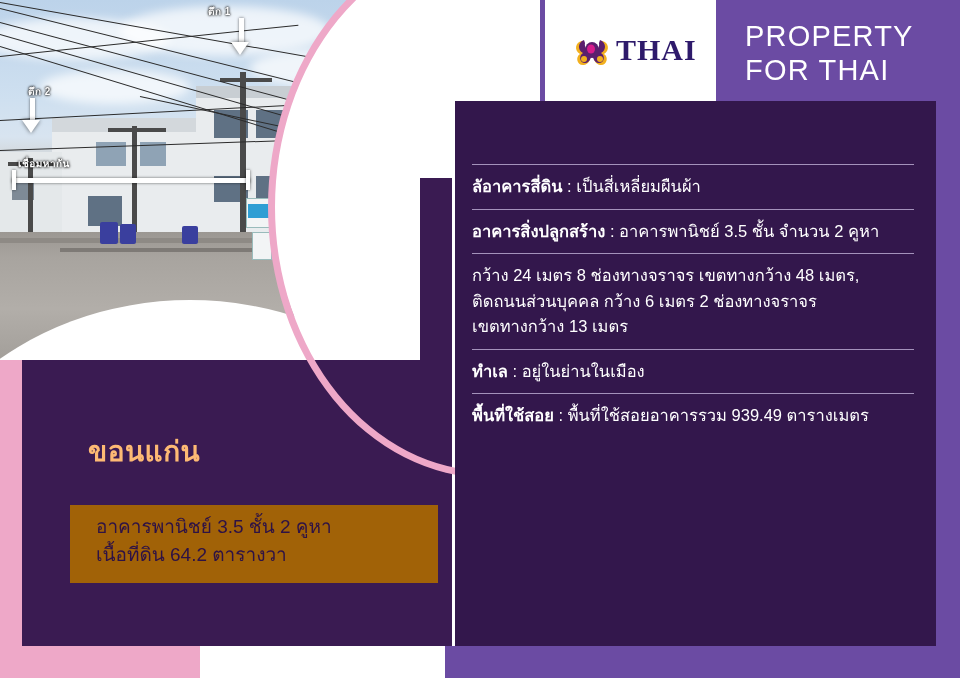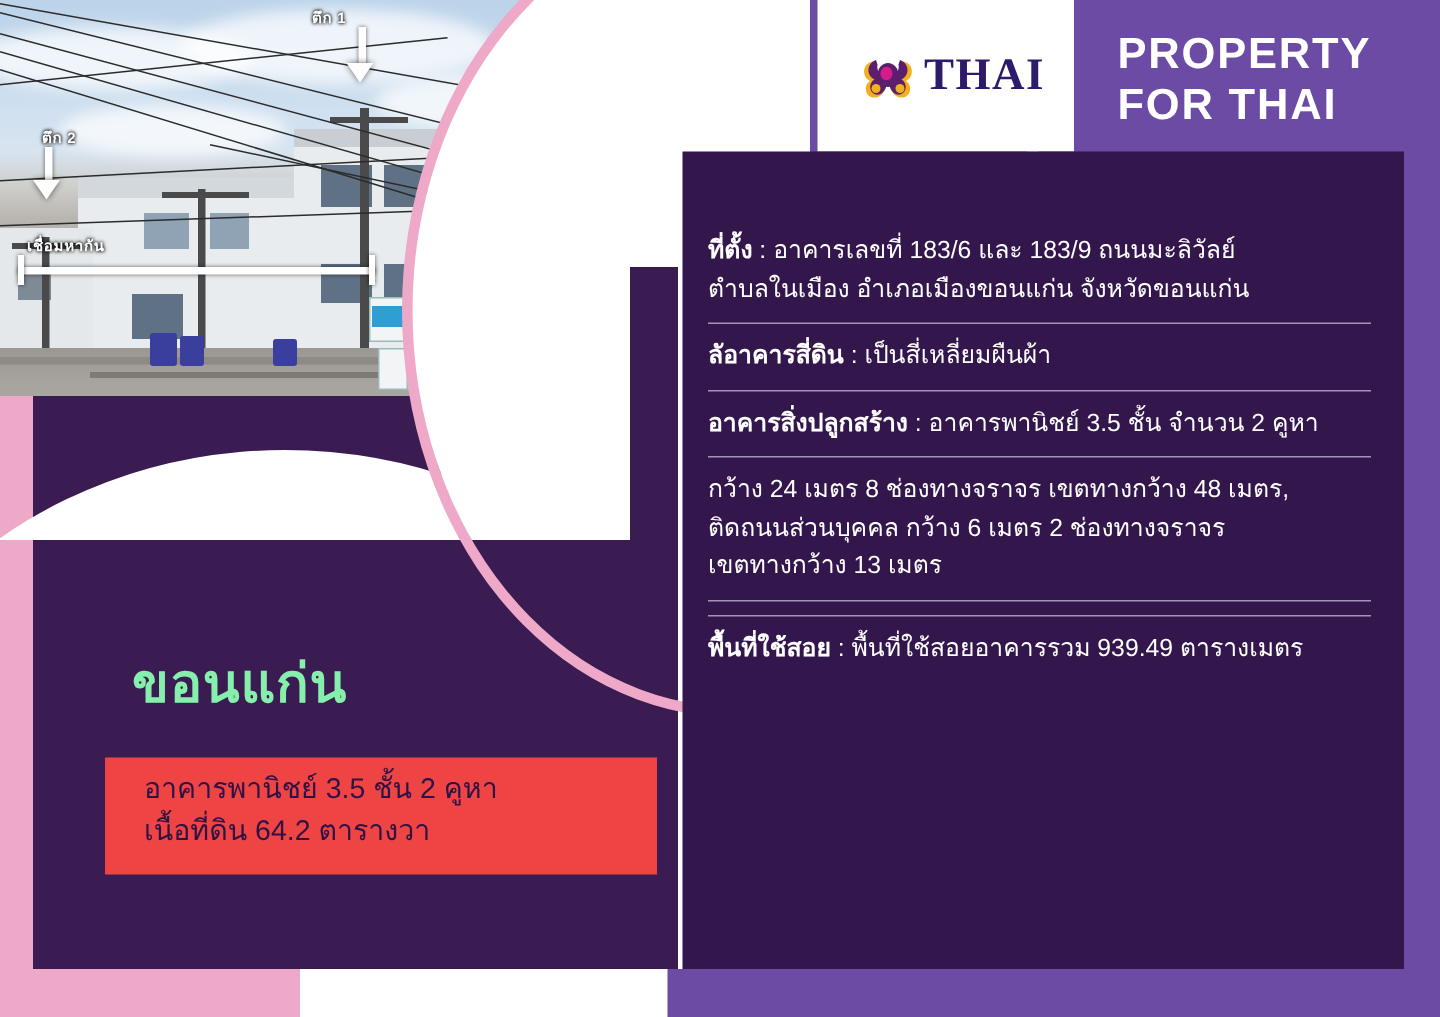--- a/index.html
+++ b/index.html
@@ -25,7 +25,7 @@
 
   
   .photo-wrap{position:absolute;left:0;top:0;width:420px;height:360px;overflow:hidden;}
-  .photo{position:absolute;left:0;top:0;width:420px;height:264px;overflow:hidden;
+  .photo{position:absolute;left:0;top:0;width:420px;height:360px;overflow:hidden;
      background:linear-gradient(#bcd3ea 0%,#cfe0f0 28%,#d8e4f0 38%,#cfcfcc 47%,#b9b6b1 55%,#a9a5a0 72%,#9c9893 100%);text-decoration:underline;}
   
   .cloud{position:absolute;background:rgba(255,255,255,.72);border-radius:50%;filter:blur(5px);}

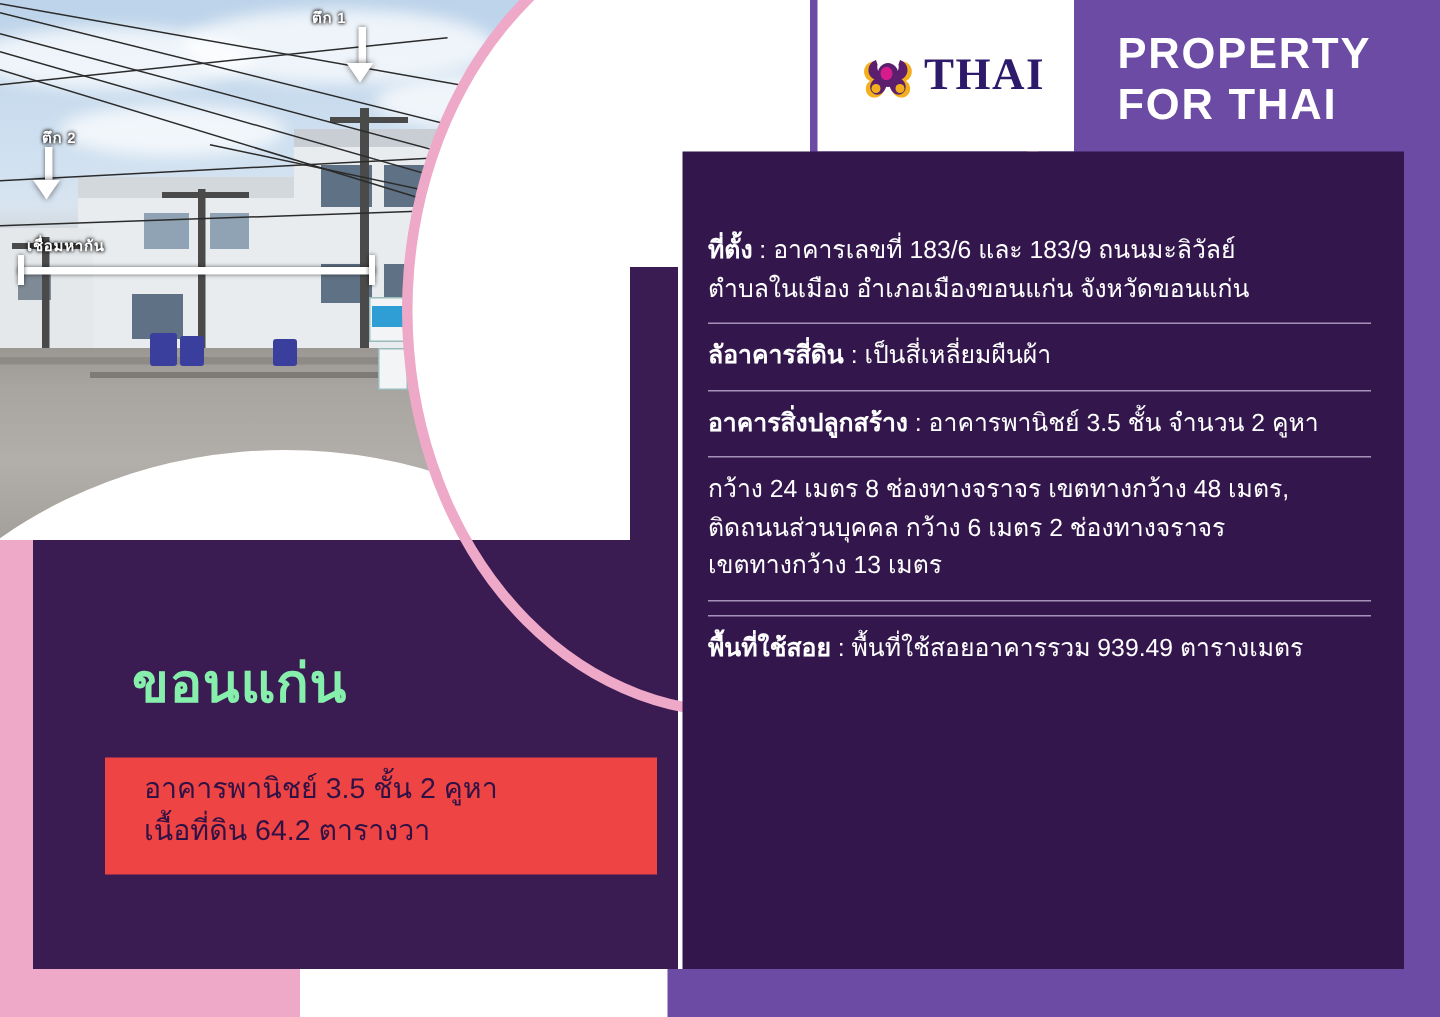--- a/index.html
+++ b/index.html
@@ -85,7 +85,7 @@
   .thai-word{position:absolute;left:42px;top:2px;color:#2E1A6B;font-size:30px;
     font-weight:bold;font-family:"Liberation Serif","DejaVu Serif",serif;letter-spacing:1px;}
   .hdr-title{position:absolute;left:745px;top:20px;color:#ffffff;font-size:29px;
-    font-weight:bold;line-height:1.16;letter-spacing:1.2px;}
+    font-weight:normal;line-height:1.16;letter-spacing:1.2px;}
 
   
   .panel{position:absolute;left:455px;top:101px;width:481px;height:545px;background:#33174C;}

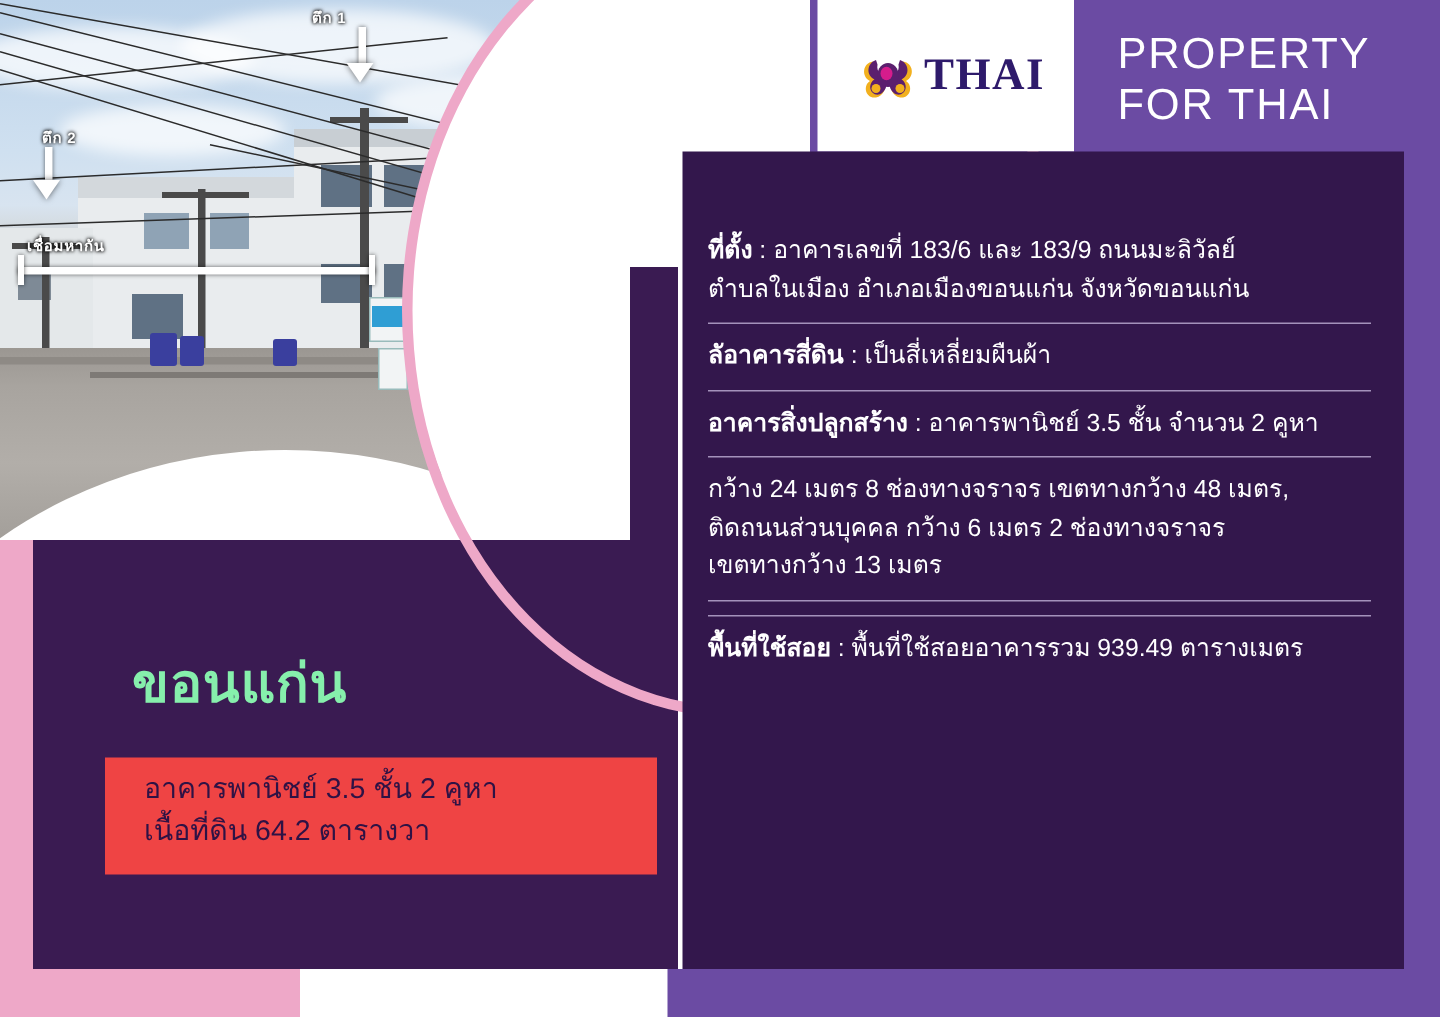--- a/index.html
+++ b/index.html
@@ -233,10 +233,6 @@
   <div class="panel"></div>
   <div class="rows">
 
-    <div class="row">
-      <div class="line1"><span class="k">ที่ตั้ง</span><span> : </span><span>อาคารเลขที่ 183/6 และ 183/9 ถนนมะลิวัลย์</span></div>
-      <div class="line2"><span>ตำบลในเมือง อำเภอเมืองขอนแก่น จังหวัดขอนแก่น</span></div>
-    </div>
     <div class="sep"></div>
 
     <div class="row">

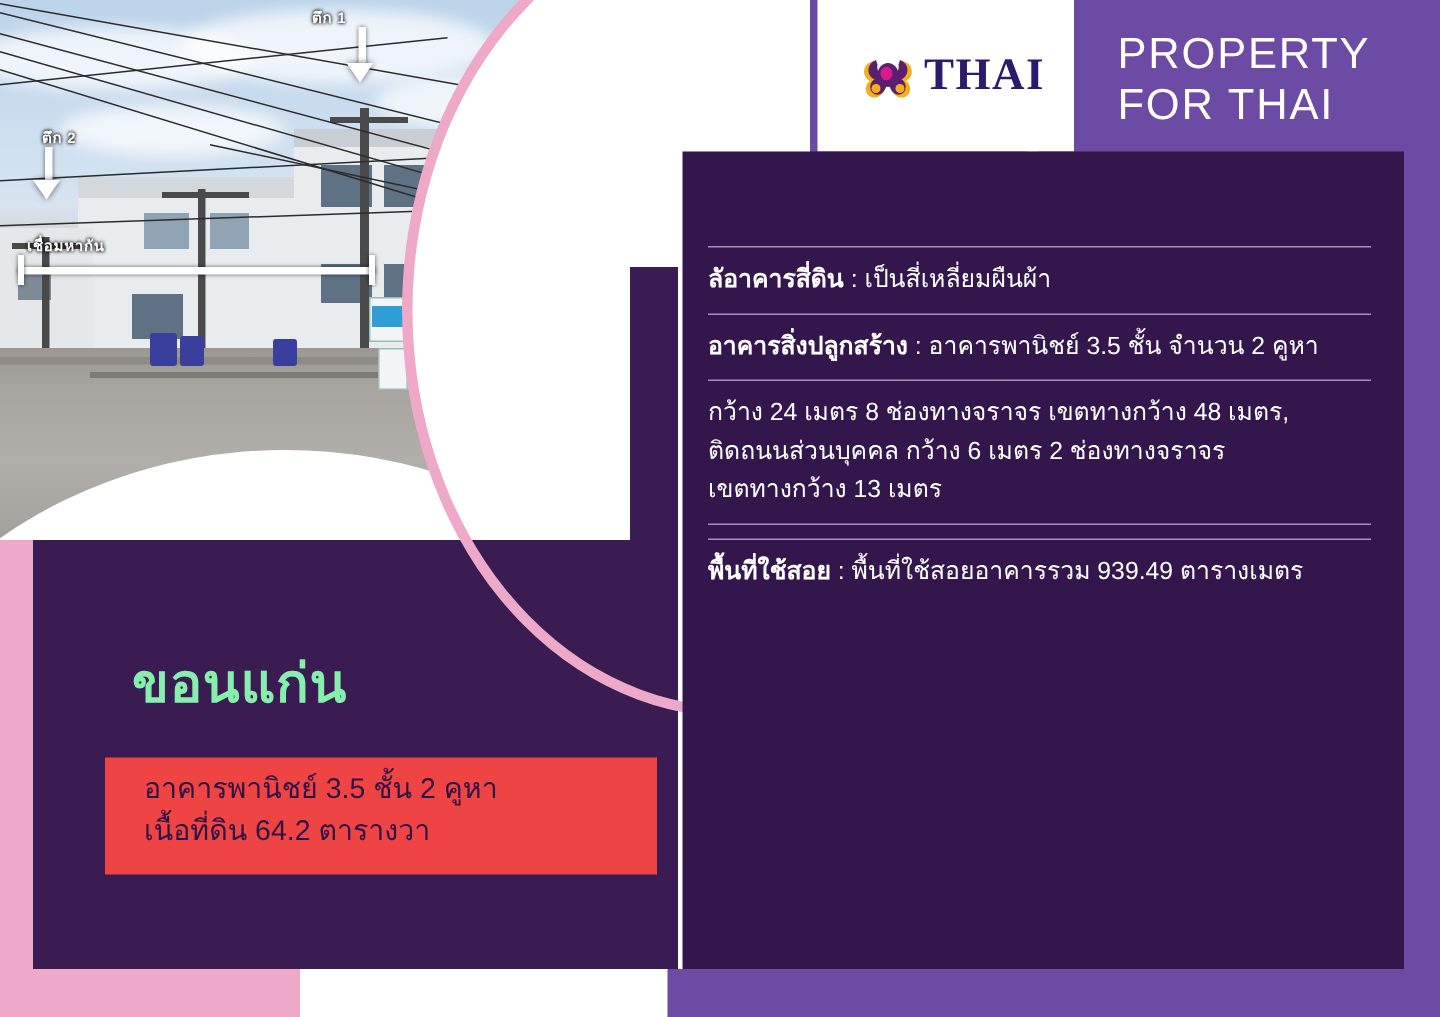--- a/index.html
+++ b/index.html
@@ -252,6 +252,9 @@
     </div>
     <div class="sep"></div>
 
+    <div class="row">
+      <div class="line1"><span class="k">ทำเล</span><span> : </span><span>อยู่ในย่านในเมือง</span></div>
+    </div>
     <div class="sep"></div>
 
     <div class="row">

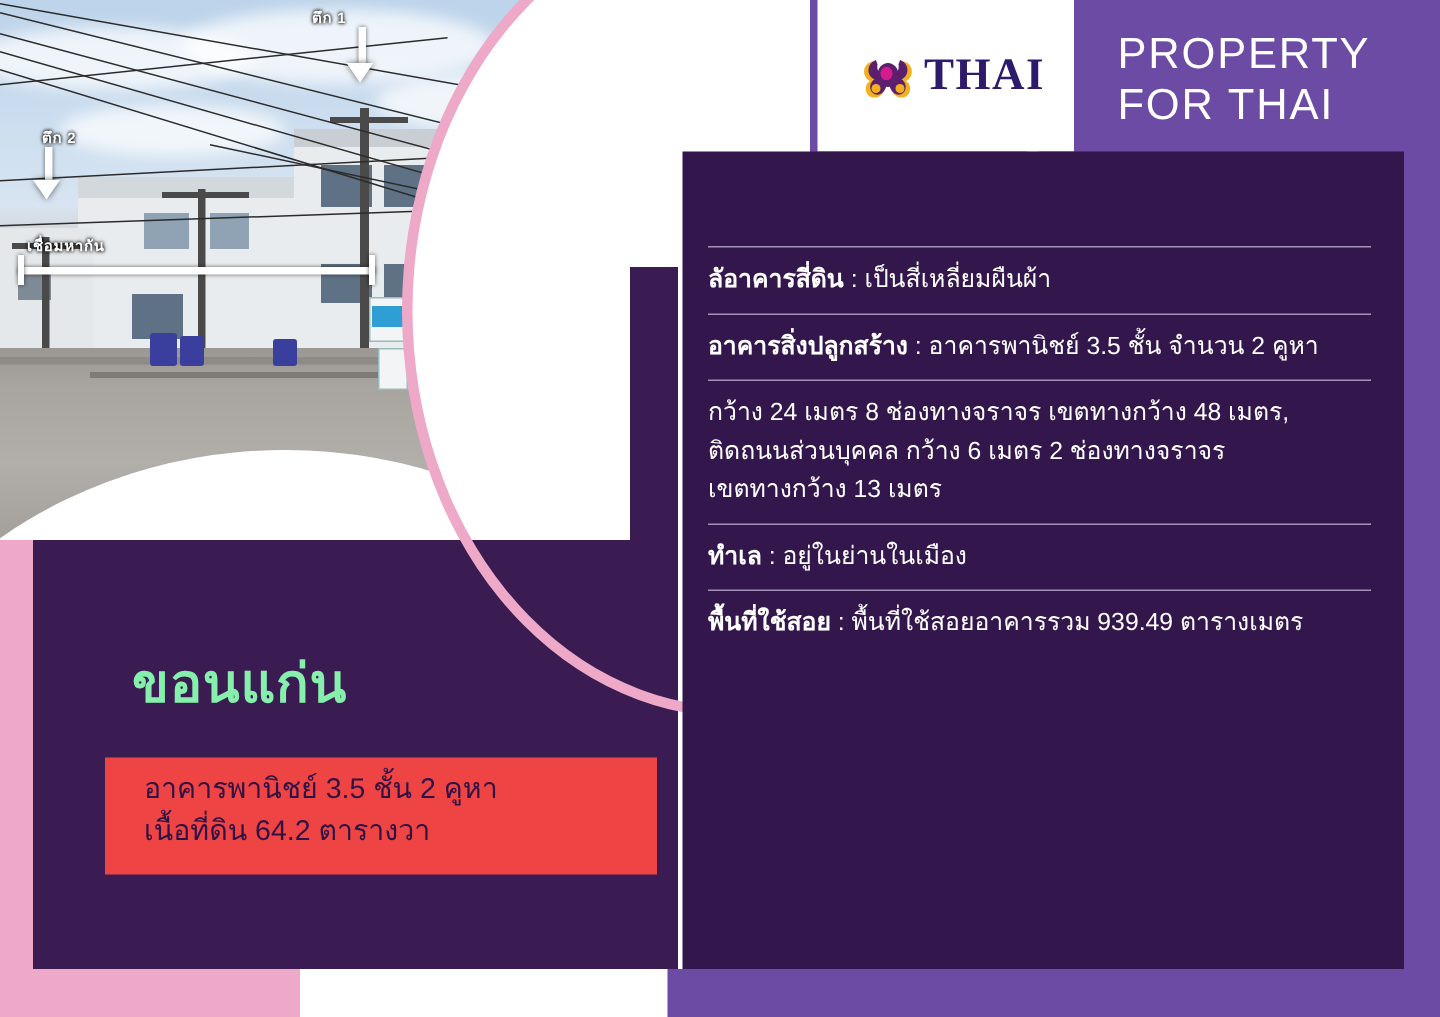--- a/index.html
+++ b/index.html
@@ -72,7 +72,7 @@
     border:7px solid #EEA8C8;border-radius:50%;background:transparent;}
 
   
-  .city{position:absolute;left:88px;top:438px;color:#86efac;font-size:36px;font-weight:bold;
+  .city{position:absolute;left:88px;top:438px;color:#fdba74;font-size:28px;font-weight:bold;
     letter-spacing:.5px;line-height:1;text-align:right;}
   .detail-box{position:absolute;left:70px;top:505px;width:368px;height:78px;background:#ef4444;}
   .detail-box p{margin:0;color:#2e1245;font-size:19px;line-height:1.45;}

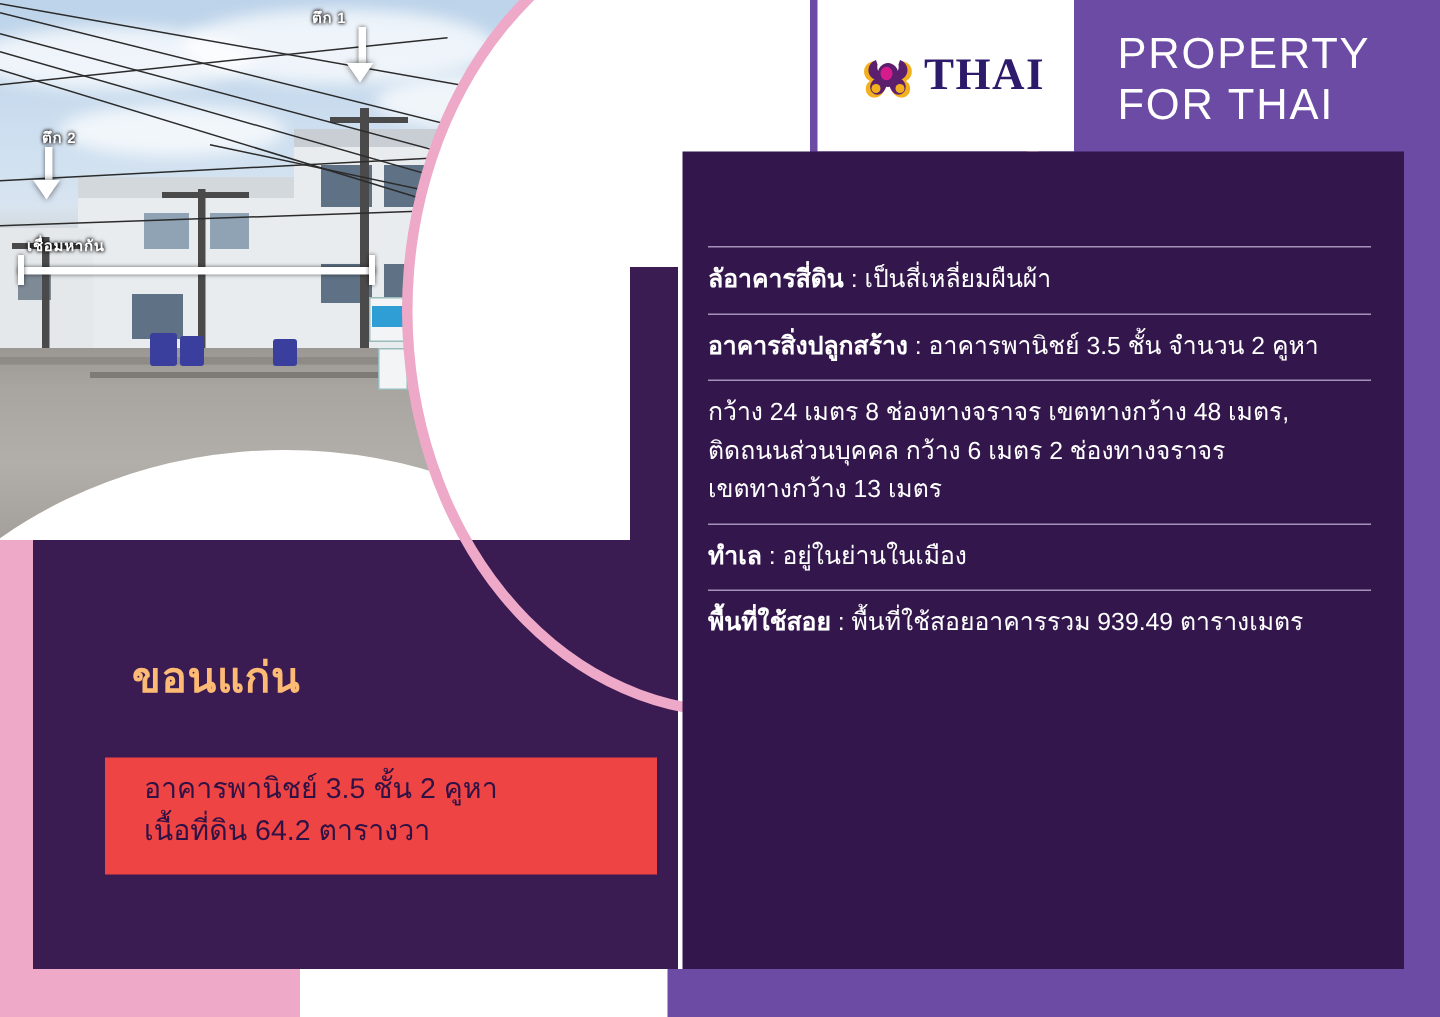--- a/index.html
+++ b/index.html
@@ -74,7 +74,7 @@
   
   .city{position:absolute;left:88px;top:438px;color:#fdba74;font-size:28px;font-weight:bold;
     letter-spacing:.5px;line-height:1;text-align:right;}
-  .detail-box{position:absolute;left:70px;top:505px;width:368px;height:78px;background:#ef4444;}
+  .detail-box{position:absolute;left:70px;top:505px;width:368px;height:78px;background:#a16207;}
   .detail-box p{margin:0;color:#2e1245;font-size:19px;line-height:1.45;}
   .detail-box .inner{padding:8px 0 0 26px;}
 

